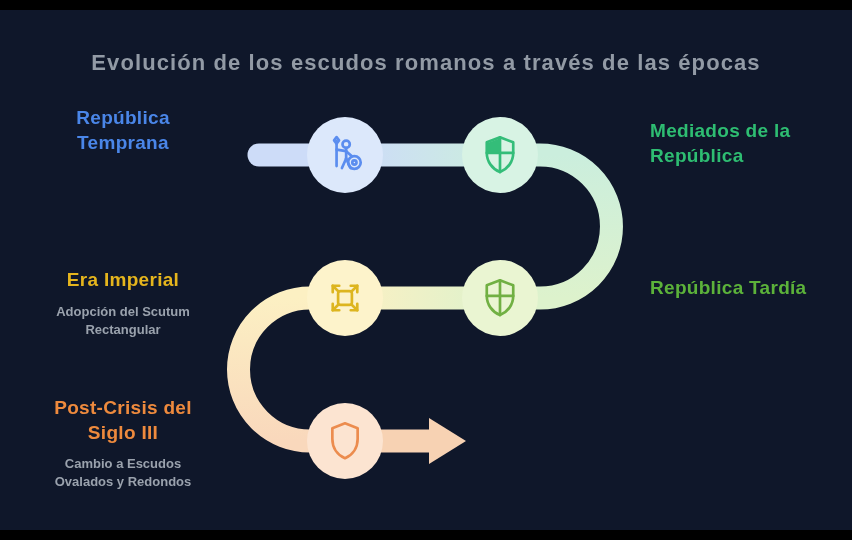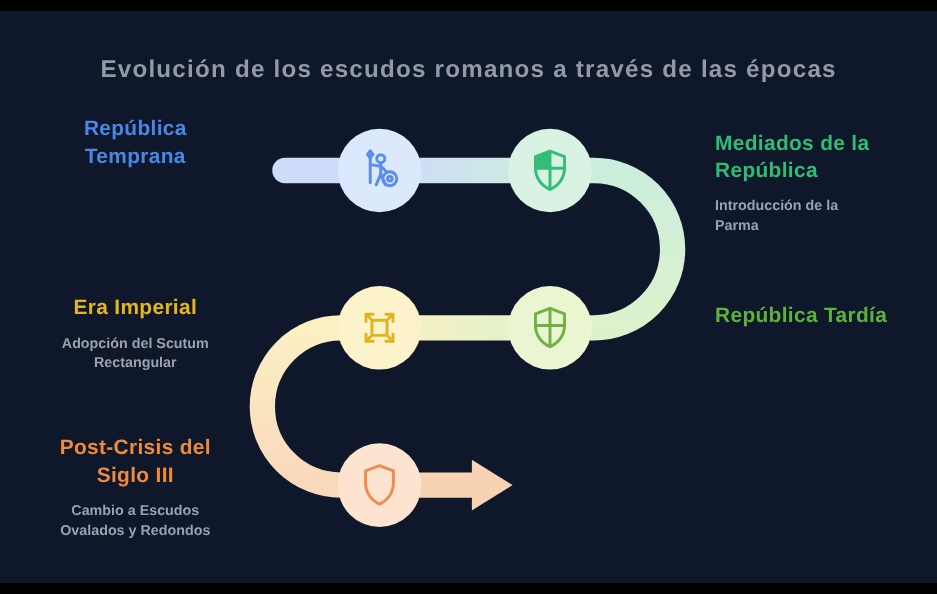--- a/index.html
+++ b/index.html
@@ -154,8 +154,6 @@
   <div class="label-block right rb-1">
     <div class="heading" style="color: rgb(46, 189, 114); margin-top: 15px;">Mediados de la
 República</div>
-    <div class="desc">Introducción de la
-Parma</div>
   </div>
 
   <div class="label-block right rb-2">

